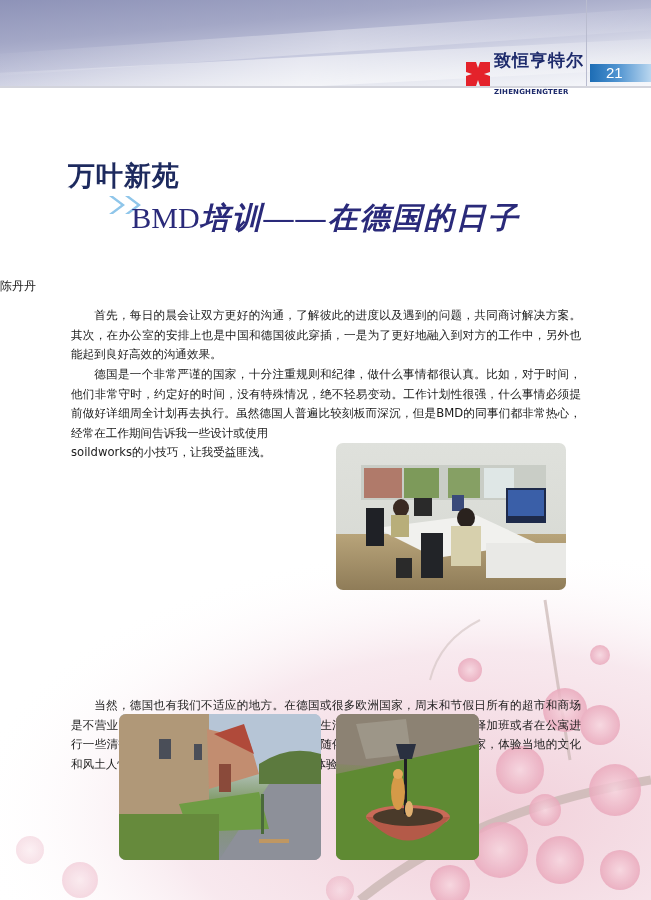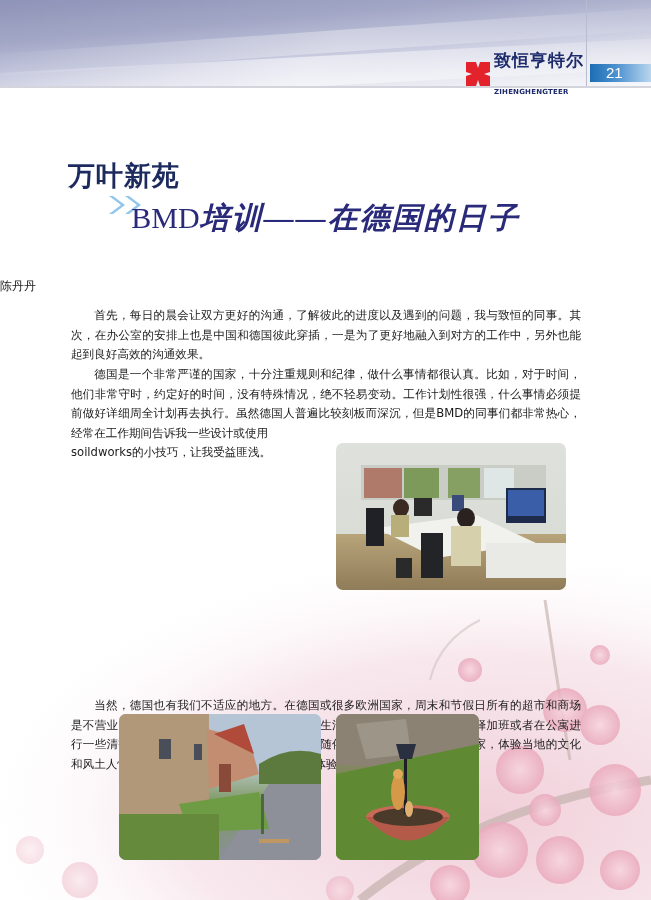--- a/index.html
+++ b/index.html
@@ -168,7 +168,7 @@
   </div>
   <div class="author">陈丹丹</div>
 
-  <p class="para p2">首先，每日的晨会让双方更好的沟通，了解彼此的进度以及遇到的问题，我与致恒的同事。其次，在办公室的安排上也是中国和德国彼此穿插，一是为了更好地融入到对方的工作中，另外也能起到良好高效的沟通效果。</p>
+  <p class="para p2">首先，每日的晨会让双方更好的沟通，了解彼此的进度以及遇到的问题，共同商讨解决方案。其次，在办公室的安排上也是中国和德国彼此穿插，一是为了更好地融入到对方的工作中，另外也能起到良好高效的沟通效果。</p>
   <p class="para p3">德国是一个非常严谨的国家，十分注重规则和纪律，做什么事情都很认真。比如，对于时间，他们非常守时，约定好的时间，没有特殊情况，绝不轻易变动。工作计划性很强，什么事情必须提前做好详细周全计划再去执行。虽然德国人普遍比较刻板而深沉，但是BMD的同事们都非常热心，经常在工作期间告诉我一些设计或使用</p>
   <p class="para p3b">soildworks的小技巧，让我受益匪浅。</p>
   <p class="para p5">当然，德国也有我们不适应的地方。在德国或很多欧洲国家，周末和节假日所有的超市和商场是不营业的，这就需要我们提前做好准备，备足生活用品和食品，根据情况选择加班或者在公寓进行一些清扫工作，体验着不同的生活方式。入乡随俗，亲身生活在另外一个国家，体验当地的文化和风土人情，对于我们来说也是一种难得的生活体验。</p>

